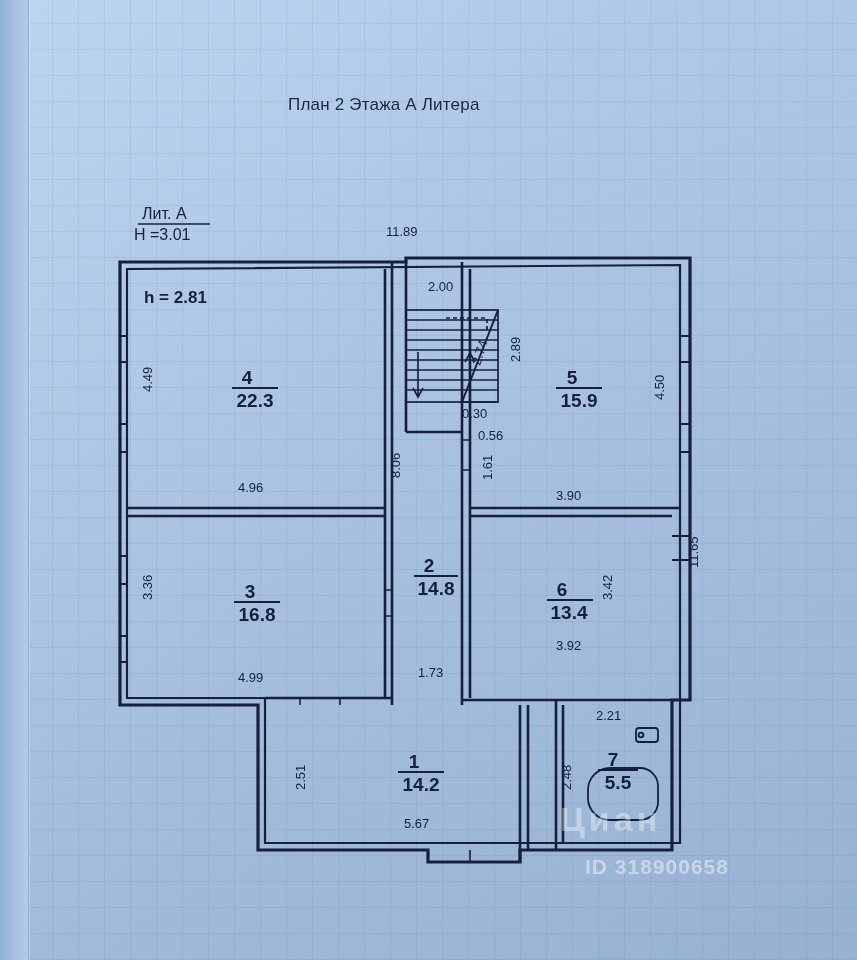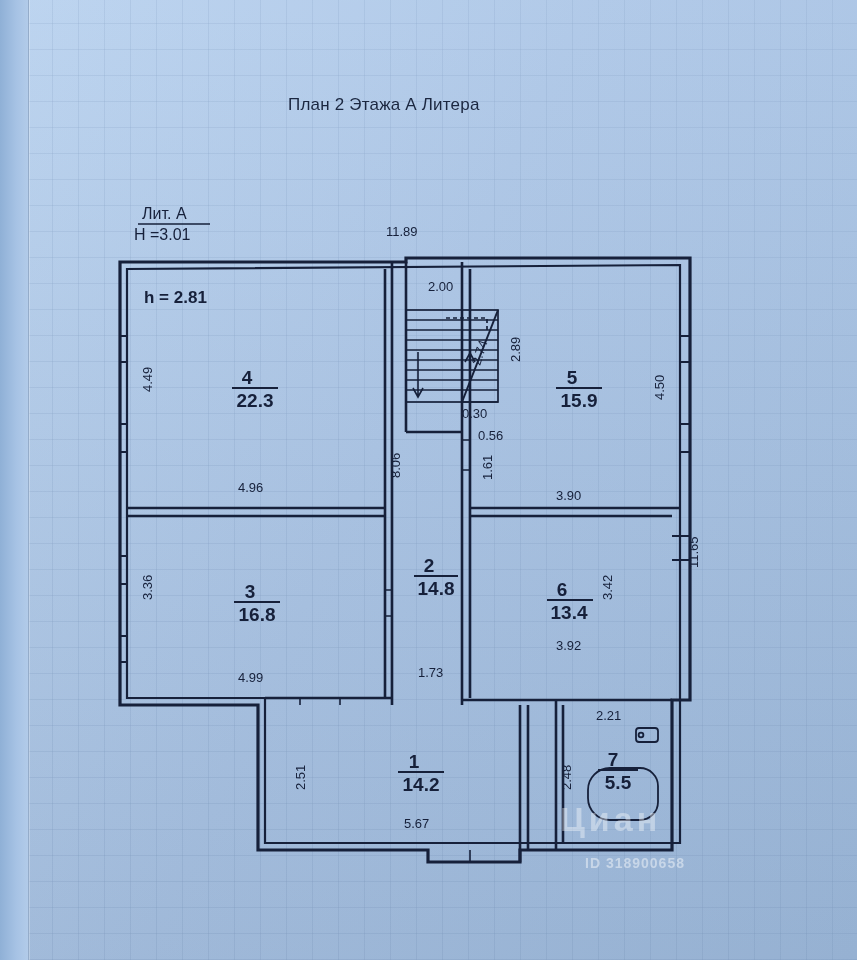--- a/index.html
+++ b/index.html
@@ -43,7 +43,7 @@
     pointer-events:none;
   }
   #wm-main{left:560px;top:800px;font-size:34px;letter-spacing:4px;}
-  #wm-id{left:585px;top:855px;font-size:14px;letter-spacing:1px;color:rgba(255,255,255,0.45);}
+  #wm-id{left:585px;top:855px;font-size:21px;letter-spacing:1px;color:rgba(255,255,255,0.45);}
 </style>
 </head>
 <body>

